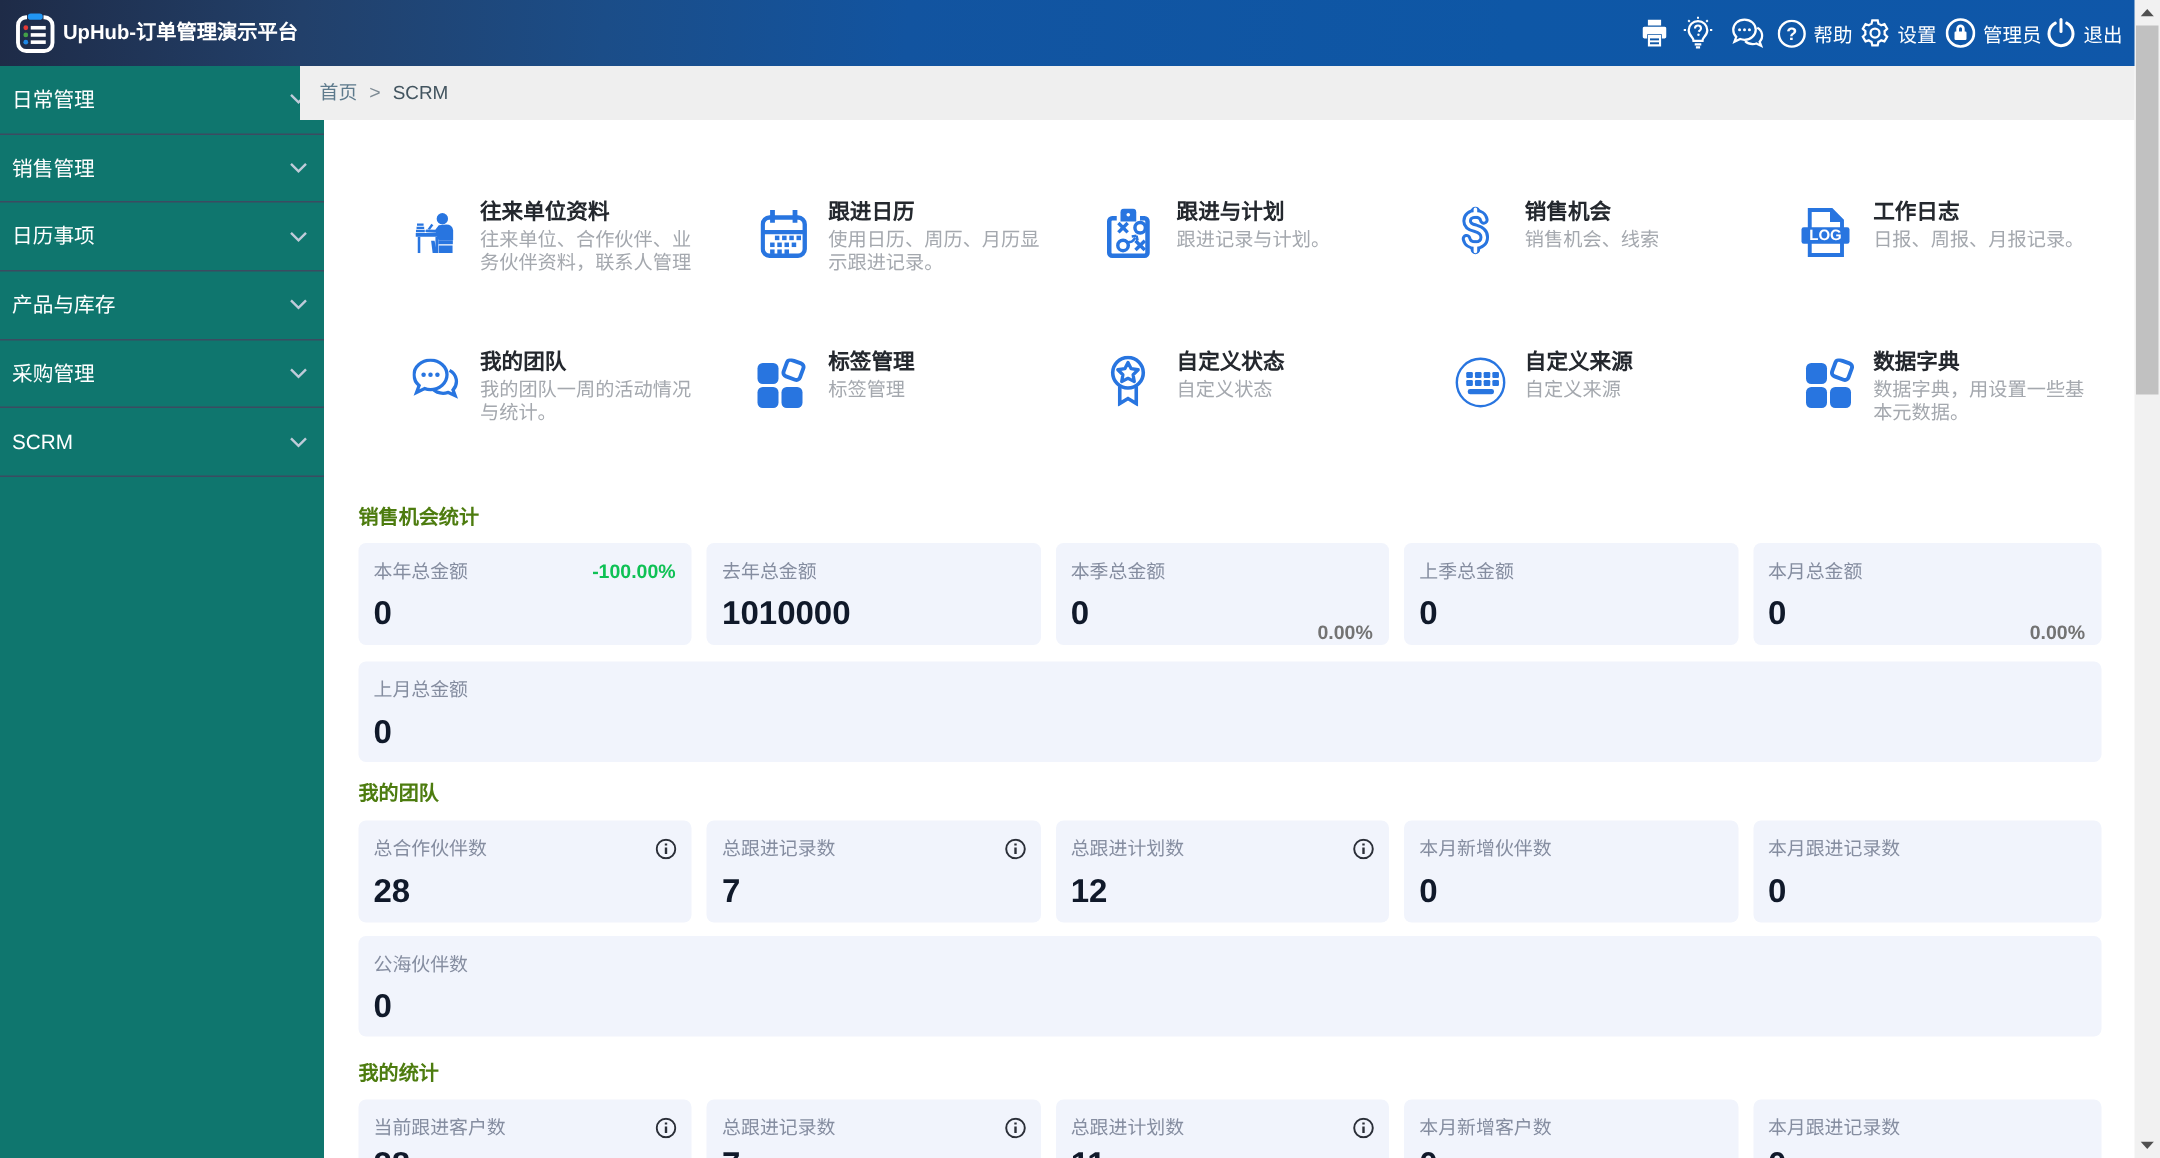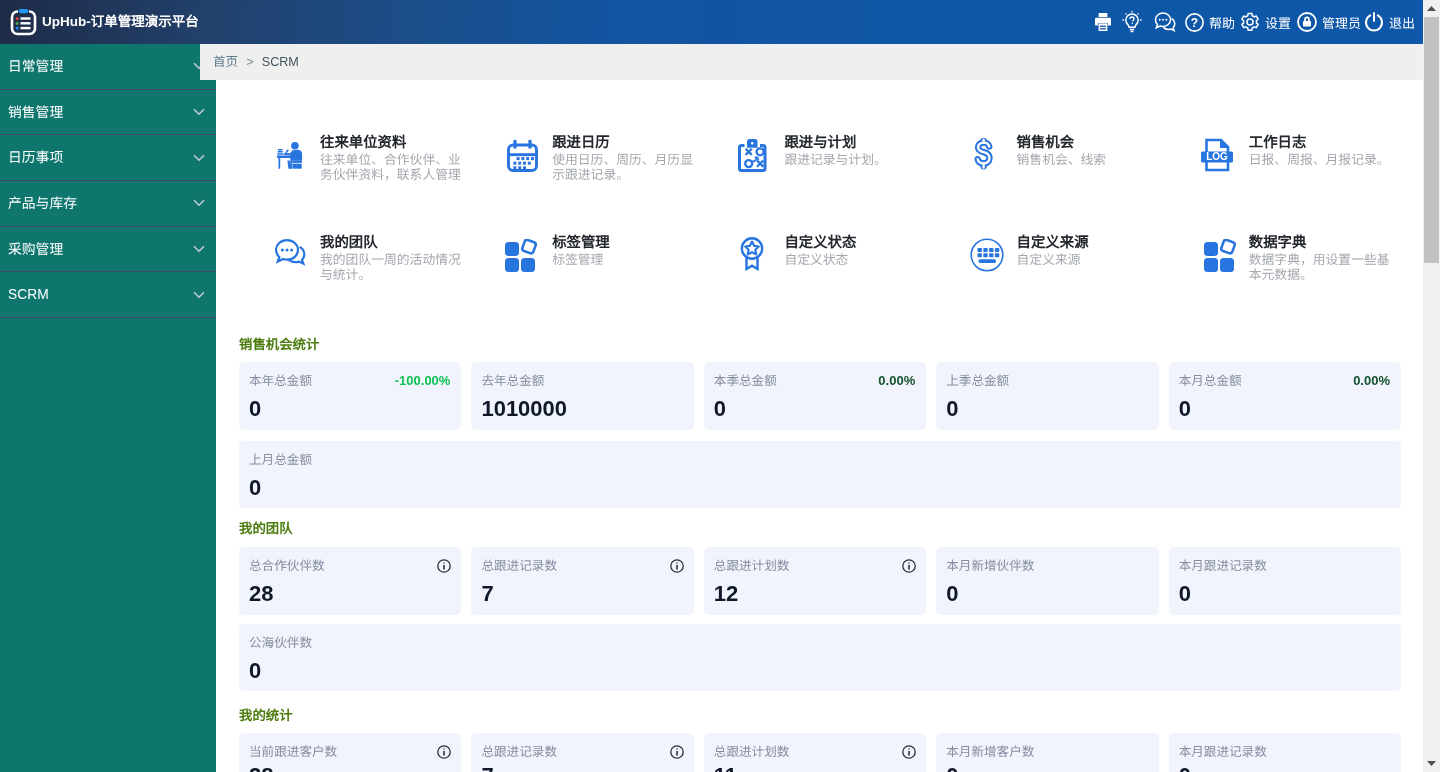--- a/index.html
+++ b/index.html
@@ -57,7 +57,7 @@
 .cpct { position:absolute; right:11px; top:10px; font-size:13px; font-weight:bold; line-height:18px; }
 .cards.last .cvalue { margin-top:2px; }
 .green { color:#0fc155; }
-.red { color:#14532d; }
+.red { color:#737373;margin-top:41px; }
 .cinfo { position:absolute; right:10px; top:12px; }
 </style>
 </head>

